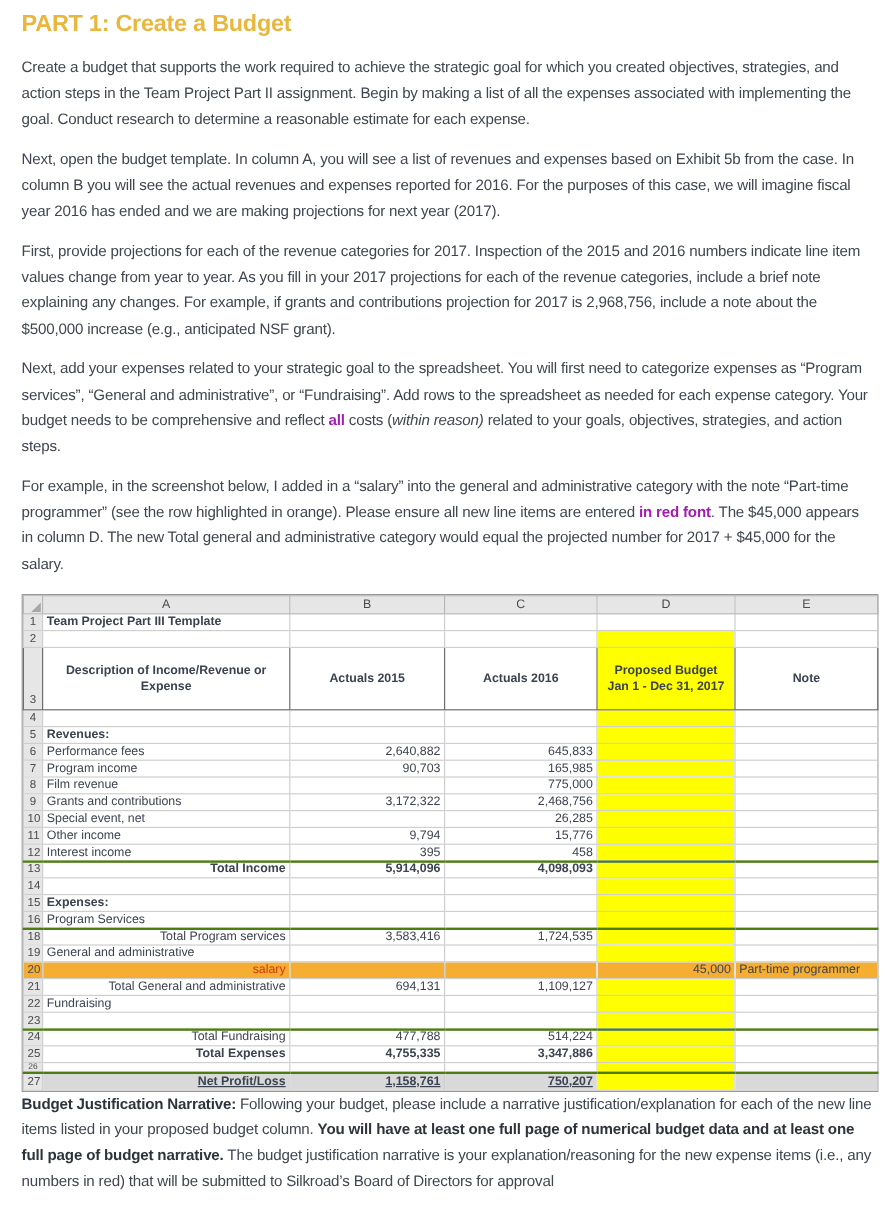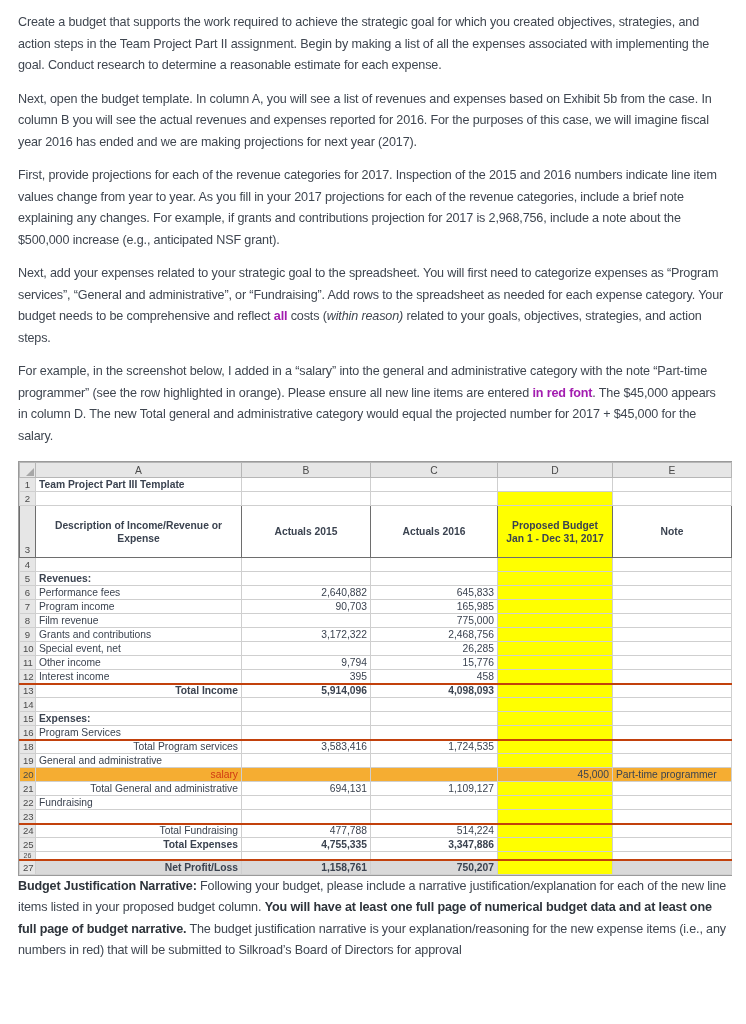--- a/index.html
+++ b/index.html
@@ -137,6 +137,7 @@
 
 <div class="page">
 
+  <h1 class="doc-title">PART 1:  Create a Budget</h1>
 
   <p class="para">Create a budget that supports the work required to achieve the strategic goal for which you created objectives, strategies, and action steps in the Team Project Part II assignment. Begin by making a list of all the expenses associated with implementing the goal.  Conduct research to determine a reasonable estimate for each expense.</p>
   <p class="para">Next, open the budget template.  In column A, you will see a list of revenues and expenses based on Exhibit 5b from the case.  In column B you will see the actual revenues and expenses reported for 2016.  For the purposes of this case, we will imagine fiscal year 2016 has ended and we are making projections for next year (2017).</p>

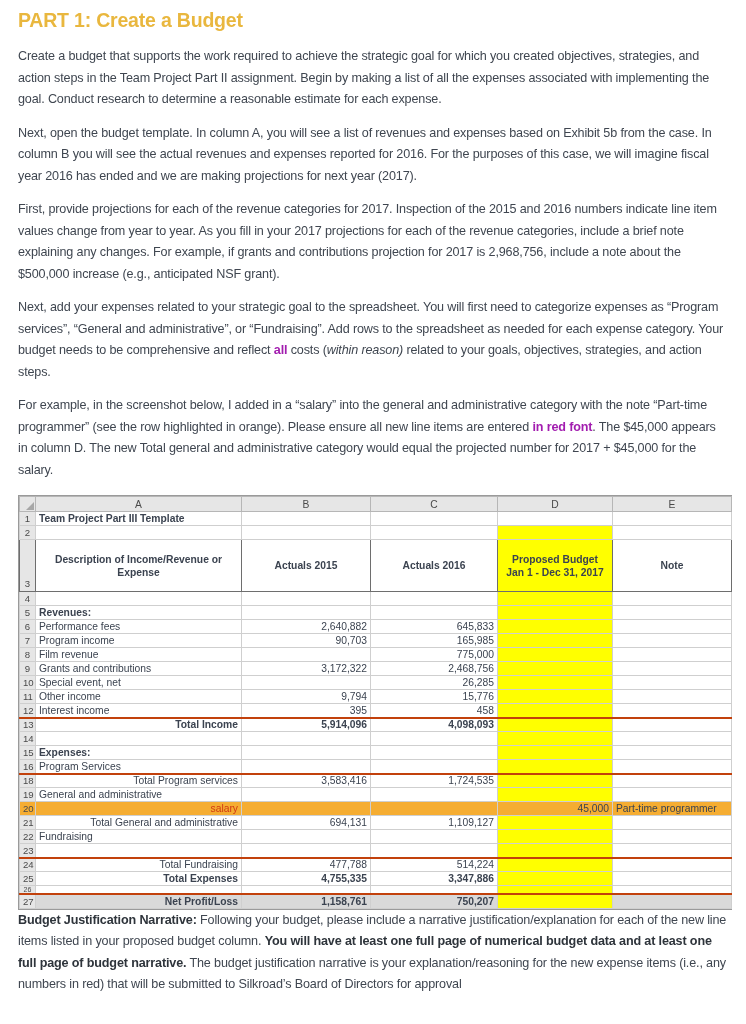--- a/index.html
+++ b/index.html
@@ -111,7 +111,7 @@
 
   tr.r-tall td { height: 52px; }
   tr.r-26 td { height: 5px; font-size: 7px; }
-  tr.topthick td { border-top: 2px solid #c2410c; }
+  tr.topthick td { border-top: 2px solid #4d7c0f; }
   tr.r-hdr td, tr.r-hdr th {
     text-align: center;
     font-weight: bold;

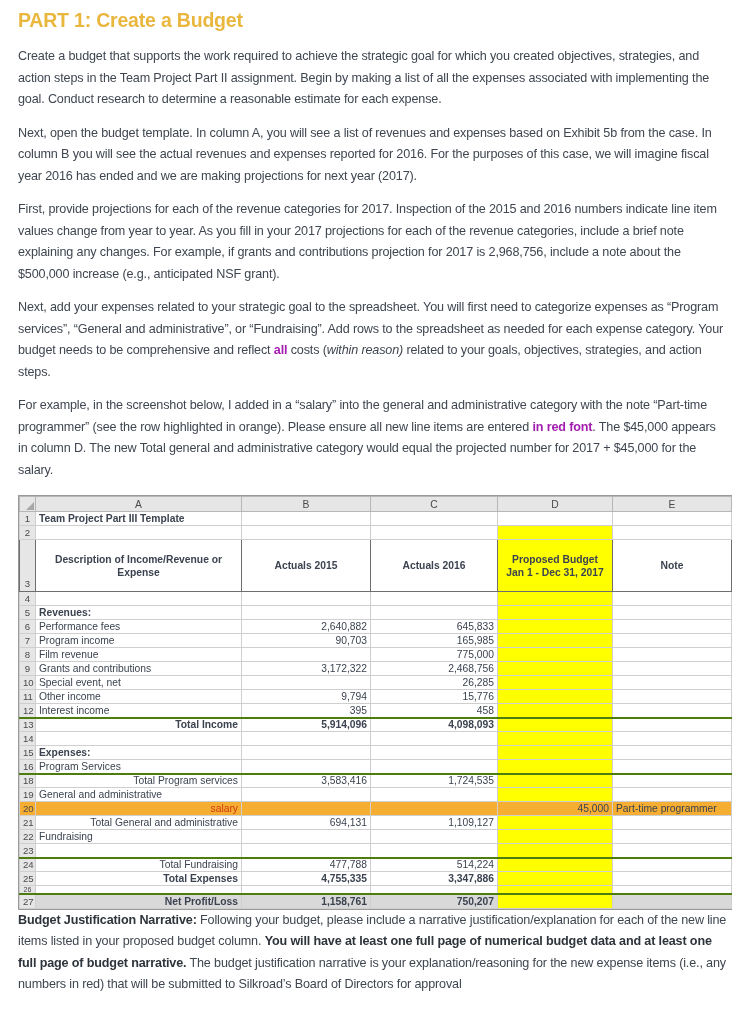--- a/index.html
+++ b/index.html
@@ -106,7 +106,7 @@
 
   .yellow { background: #ffff00 !important; }
   .orange { background: #f5ad32 !important; }
-  .grayrow { background: #d9d9d9 !important; }
+  .grayrow { background: #d9d9d9 !important; text-decoration: underline; }
   .redtxt { color: #d03a13; }
 
   tr.r-tall td { height: 52px; }

